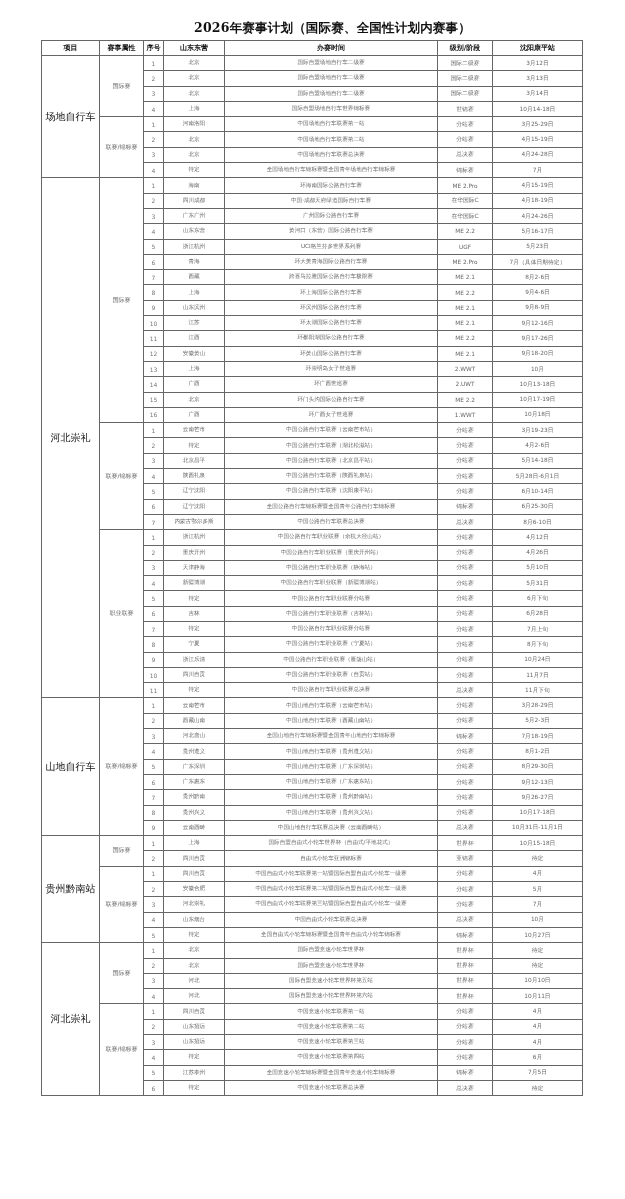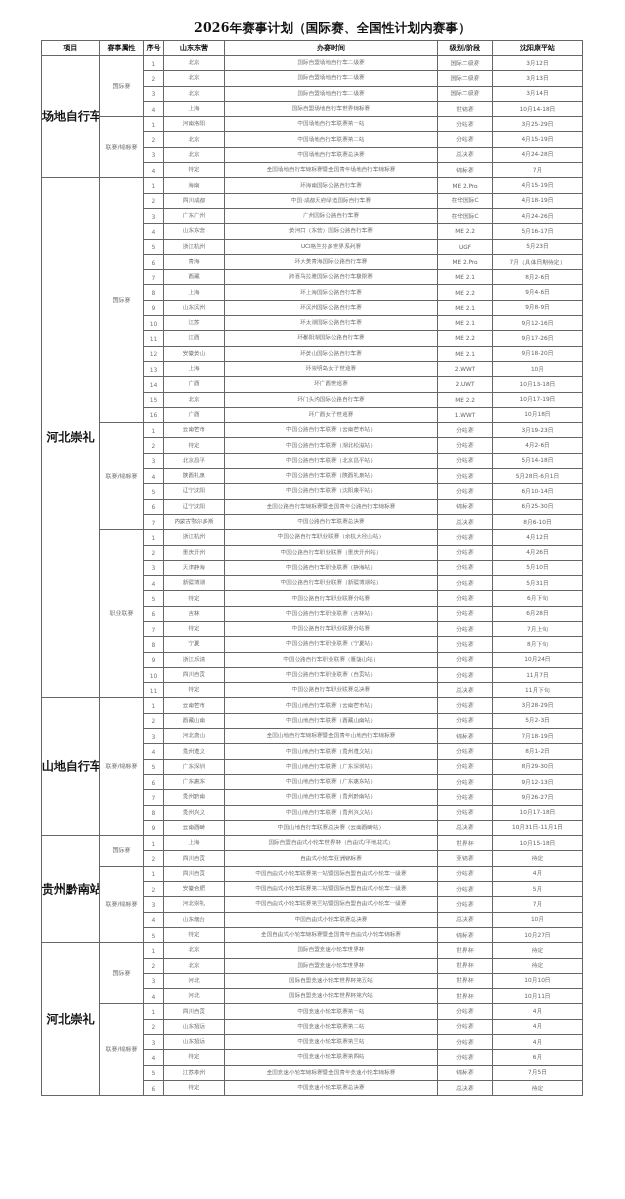--- a/index.html
+++ b/index.html
@@ -9,7 +9,7 @@
   th, td { border:1px solid #666; padding:0; text-align:center; vertical-align:middle; overflow:hidden; white-space:nowrap; }
   th { height:14px; font-family:"DejaVu Serif", serif; font-weight:bold; font-size:7px; color:#111; border-width:1px; }
   td { height:14.3px; font-size:5.6px; color:#666; }
-  td.proj { font-family:"DejaVu Serif", serif; font-weight:bold; font-size:12px; color:#111; }
+  td.proj { font-family:"DejaVu Serif", serif; font-weight:normal; font-size:10px; color:#111; }
   td.attr { font-size:6px; color:#666; }
   td.num { font-size:6px; color:#777; }
   td.level, td.date { font-size:5.8px; }

